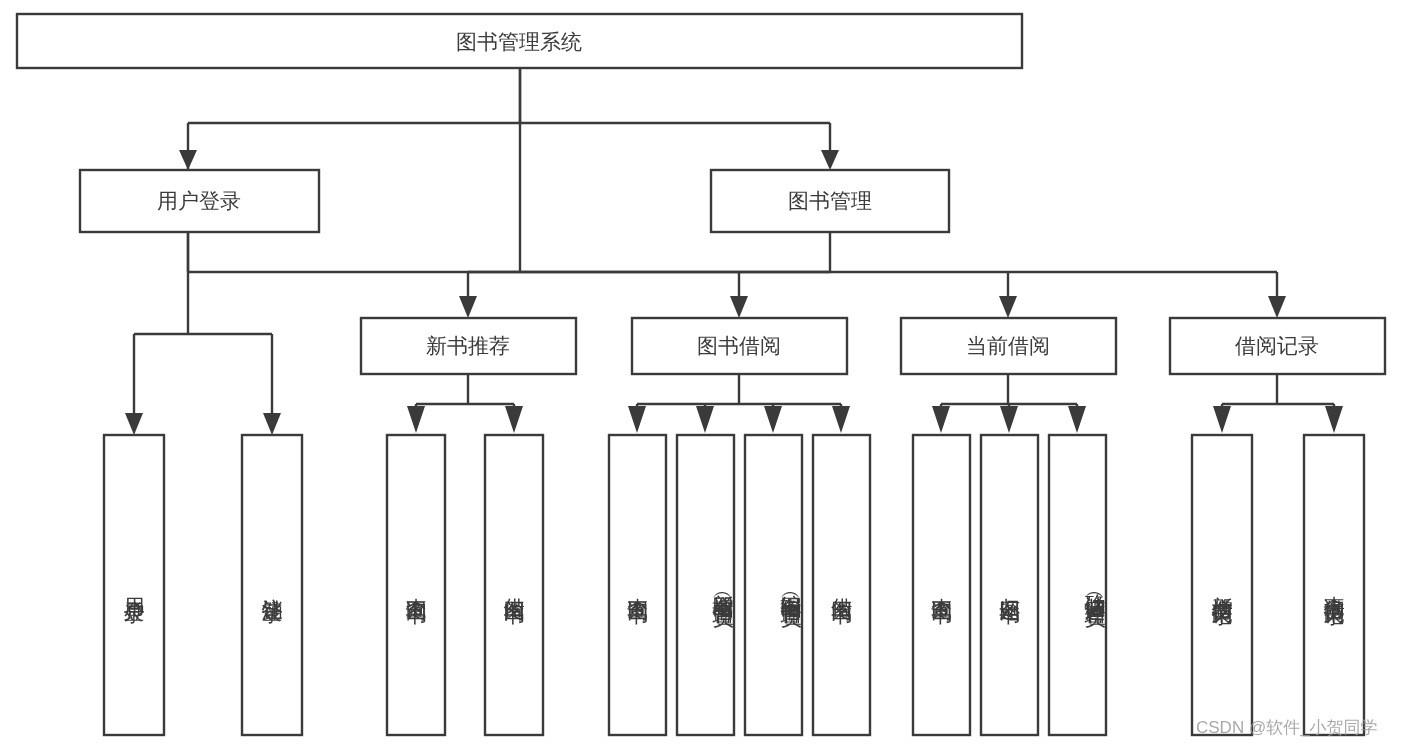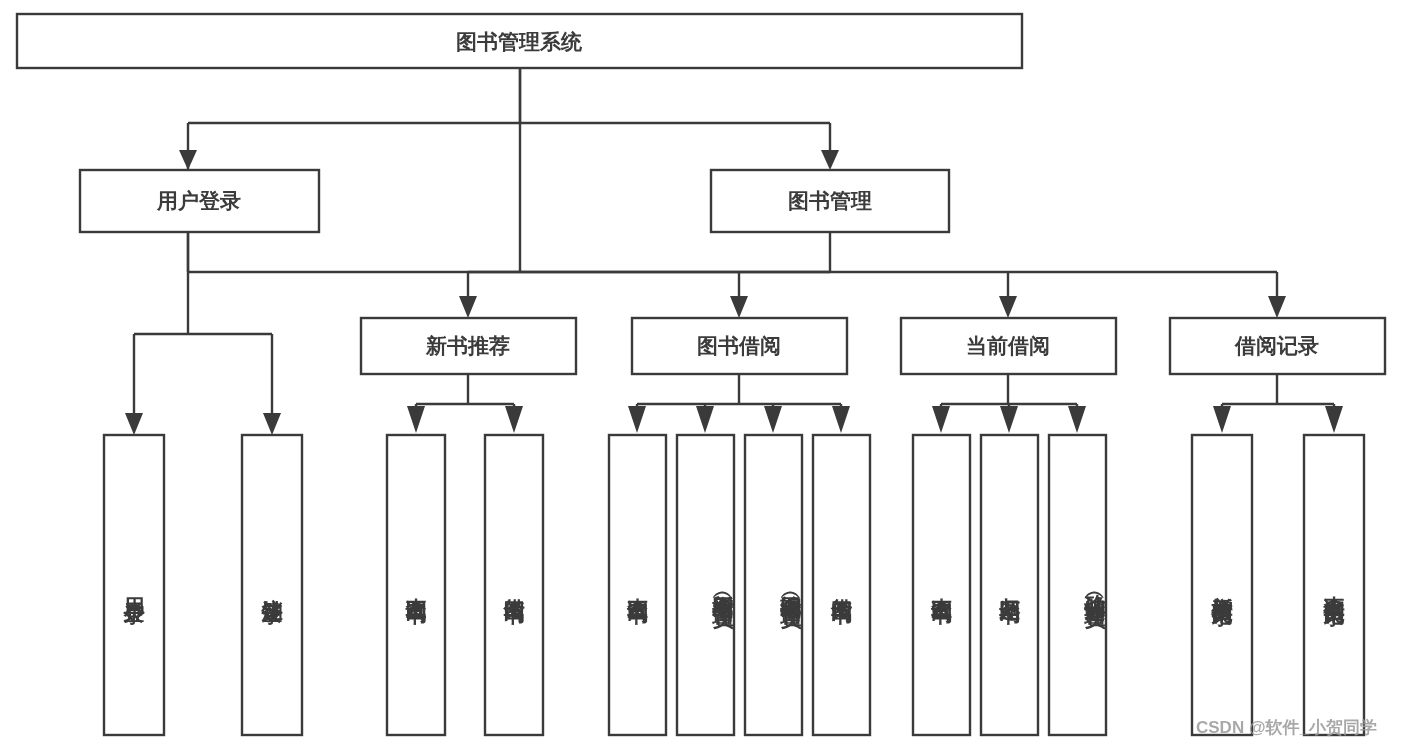--- a/index.html
+++ b/index.html
@@ -19,7 +19,6 @@
     width: 1405px;
     height: 732px;
     background: #ffffff;
-    font-weight: bold;
   }
   svg.diagram-svg {
     position: absolute;

